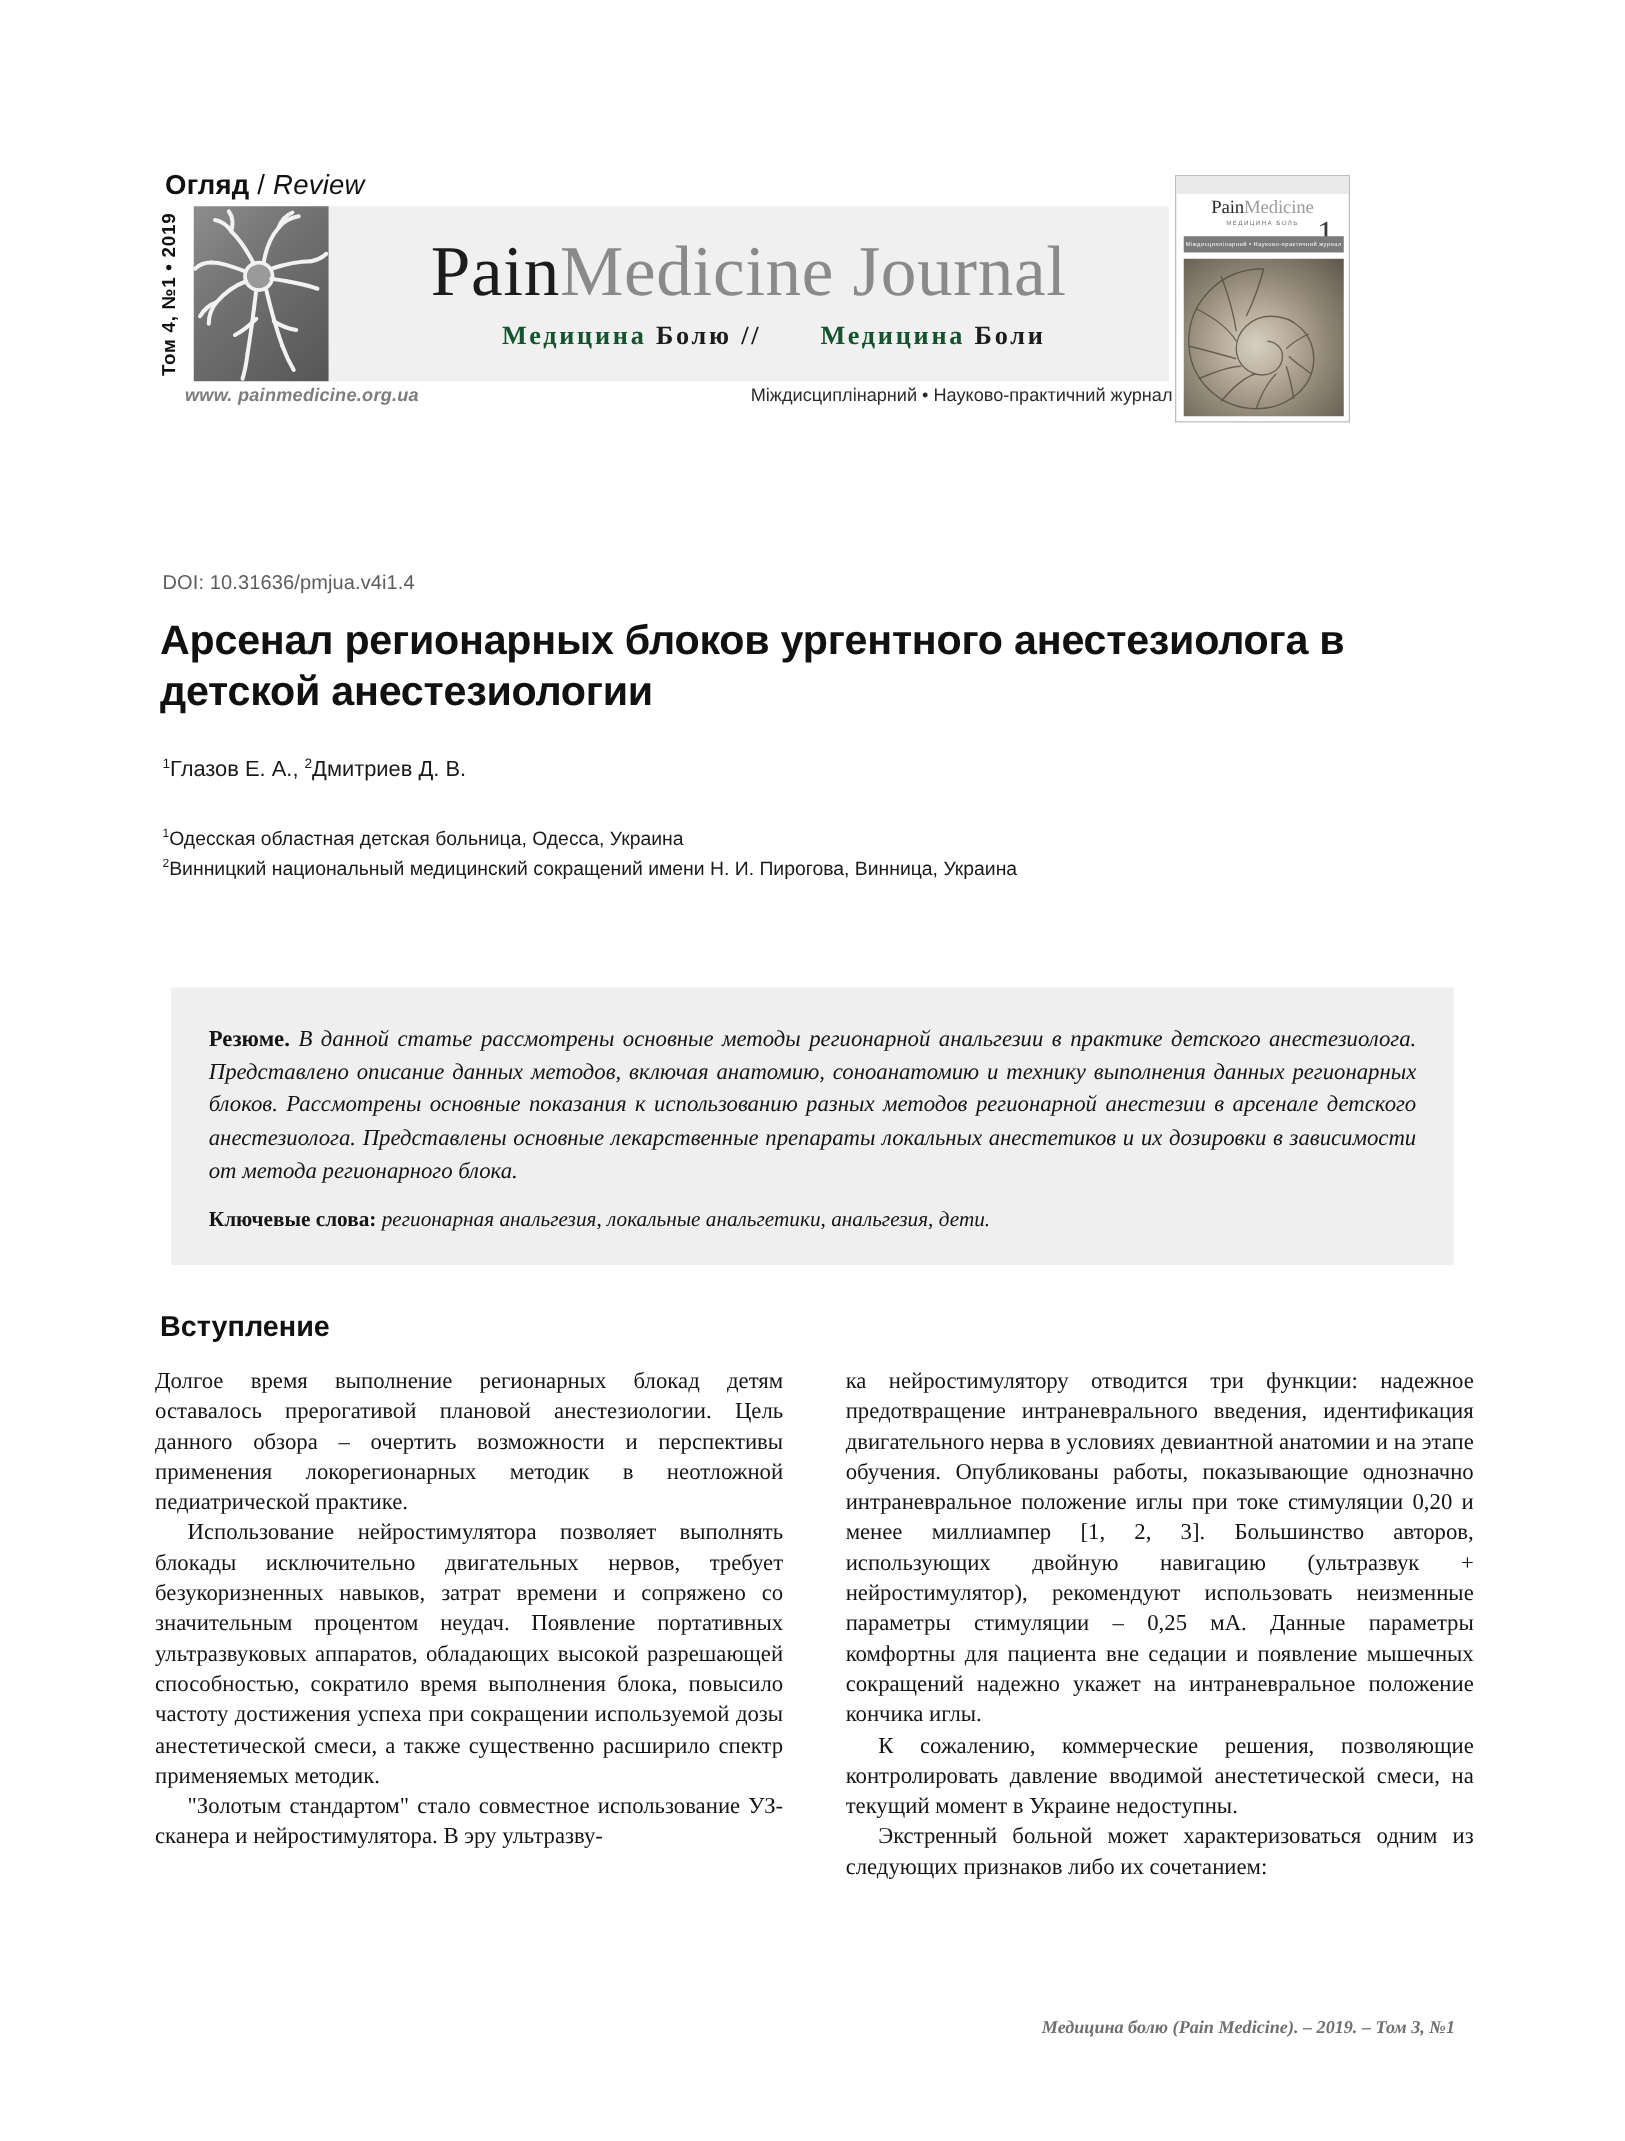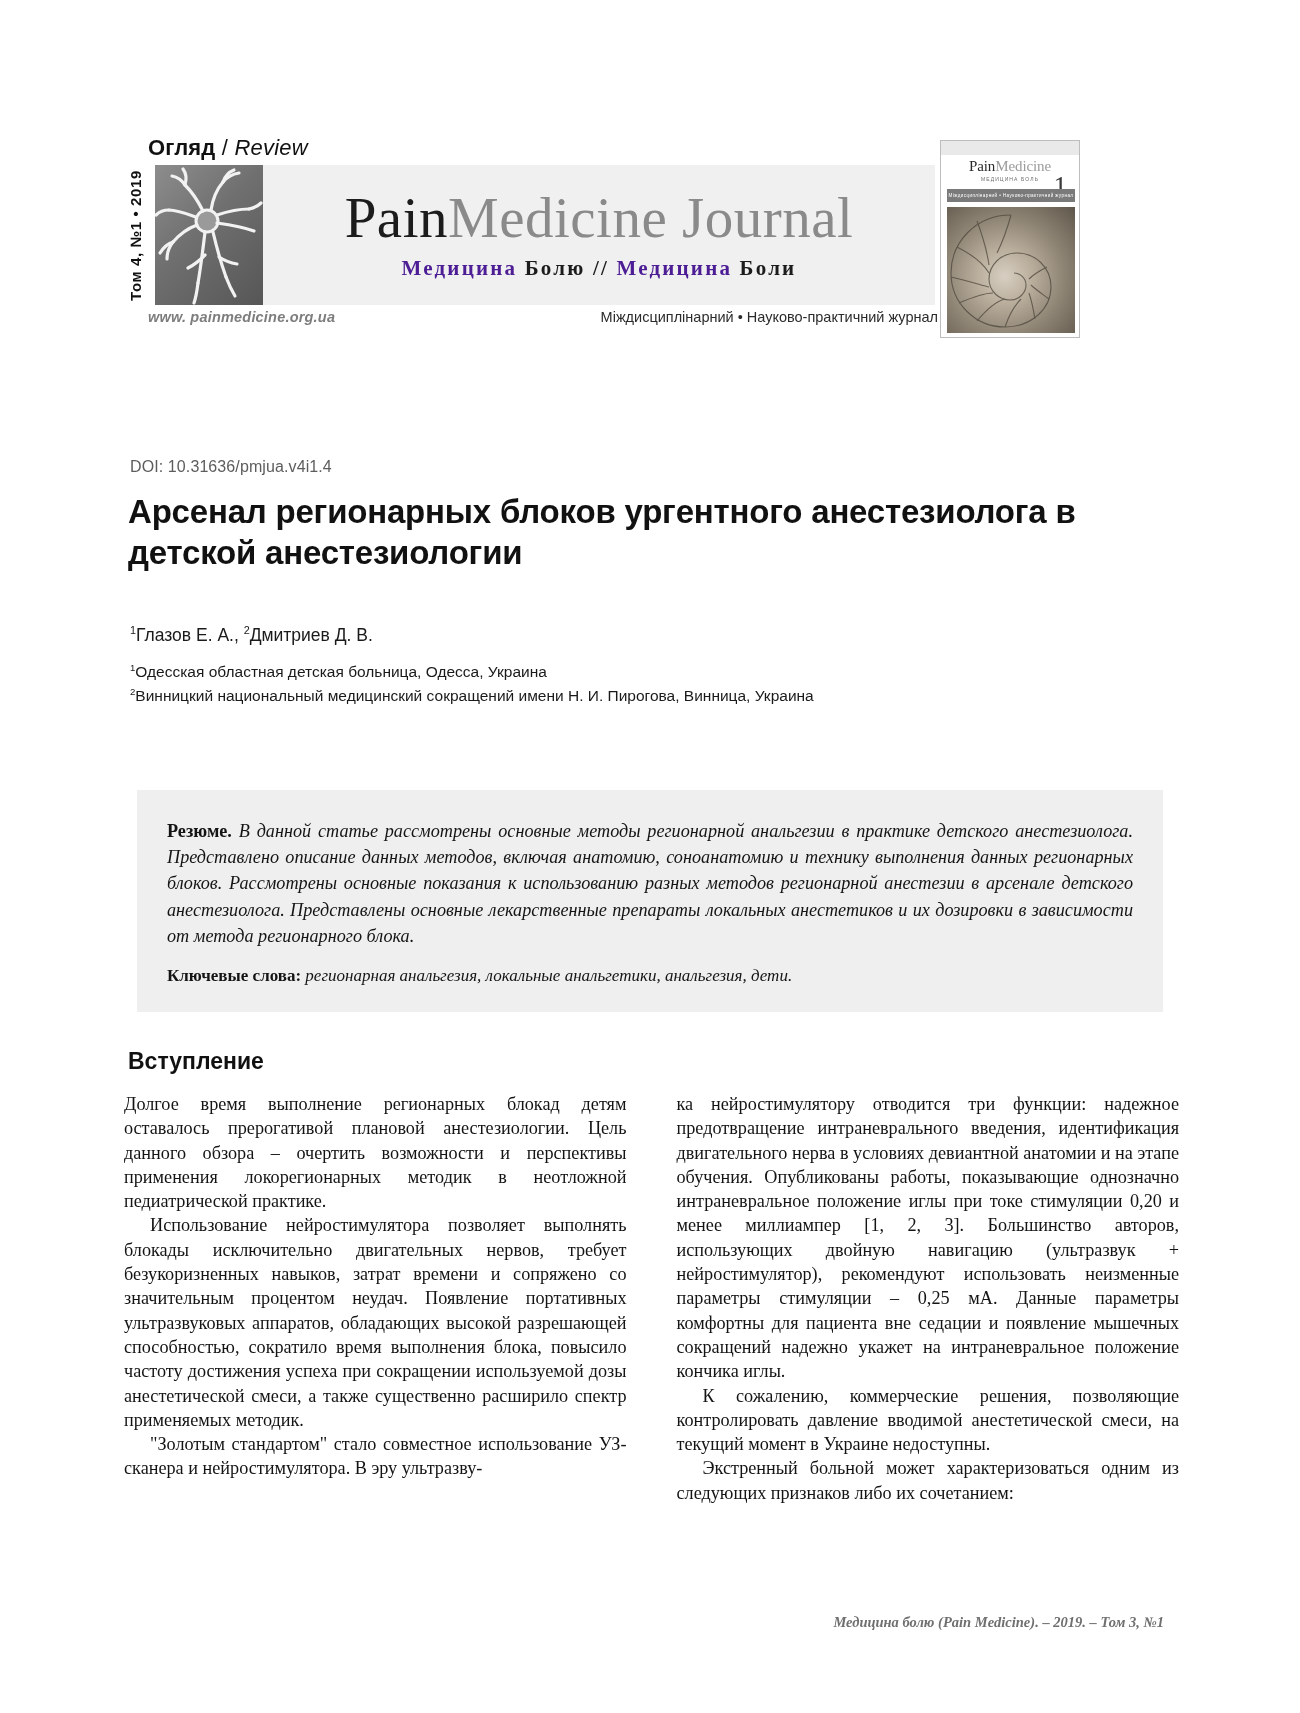--- a/index.html
+++ b/index.html
@@ -18,7 +18,7 @@
   .masthead-wrap { position:absolute; left:0; top:0; width:1300px; }
 
   .review-label {
-    position:absolute; left:148px; top:135px;
+    position:absolute; left:132px; top:135px;
     font-size:22px; letter-spacing:.2px; white-space:nowrap;
   }
   .review-label .ru { font-weight:bold; color:#111; }

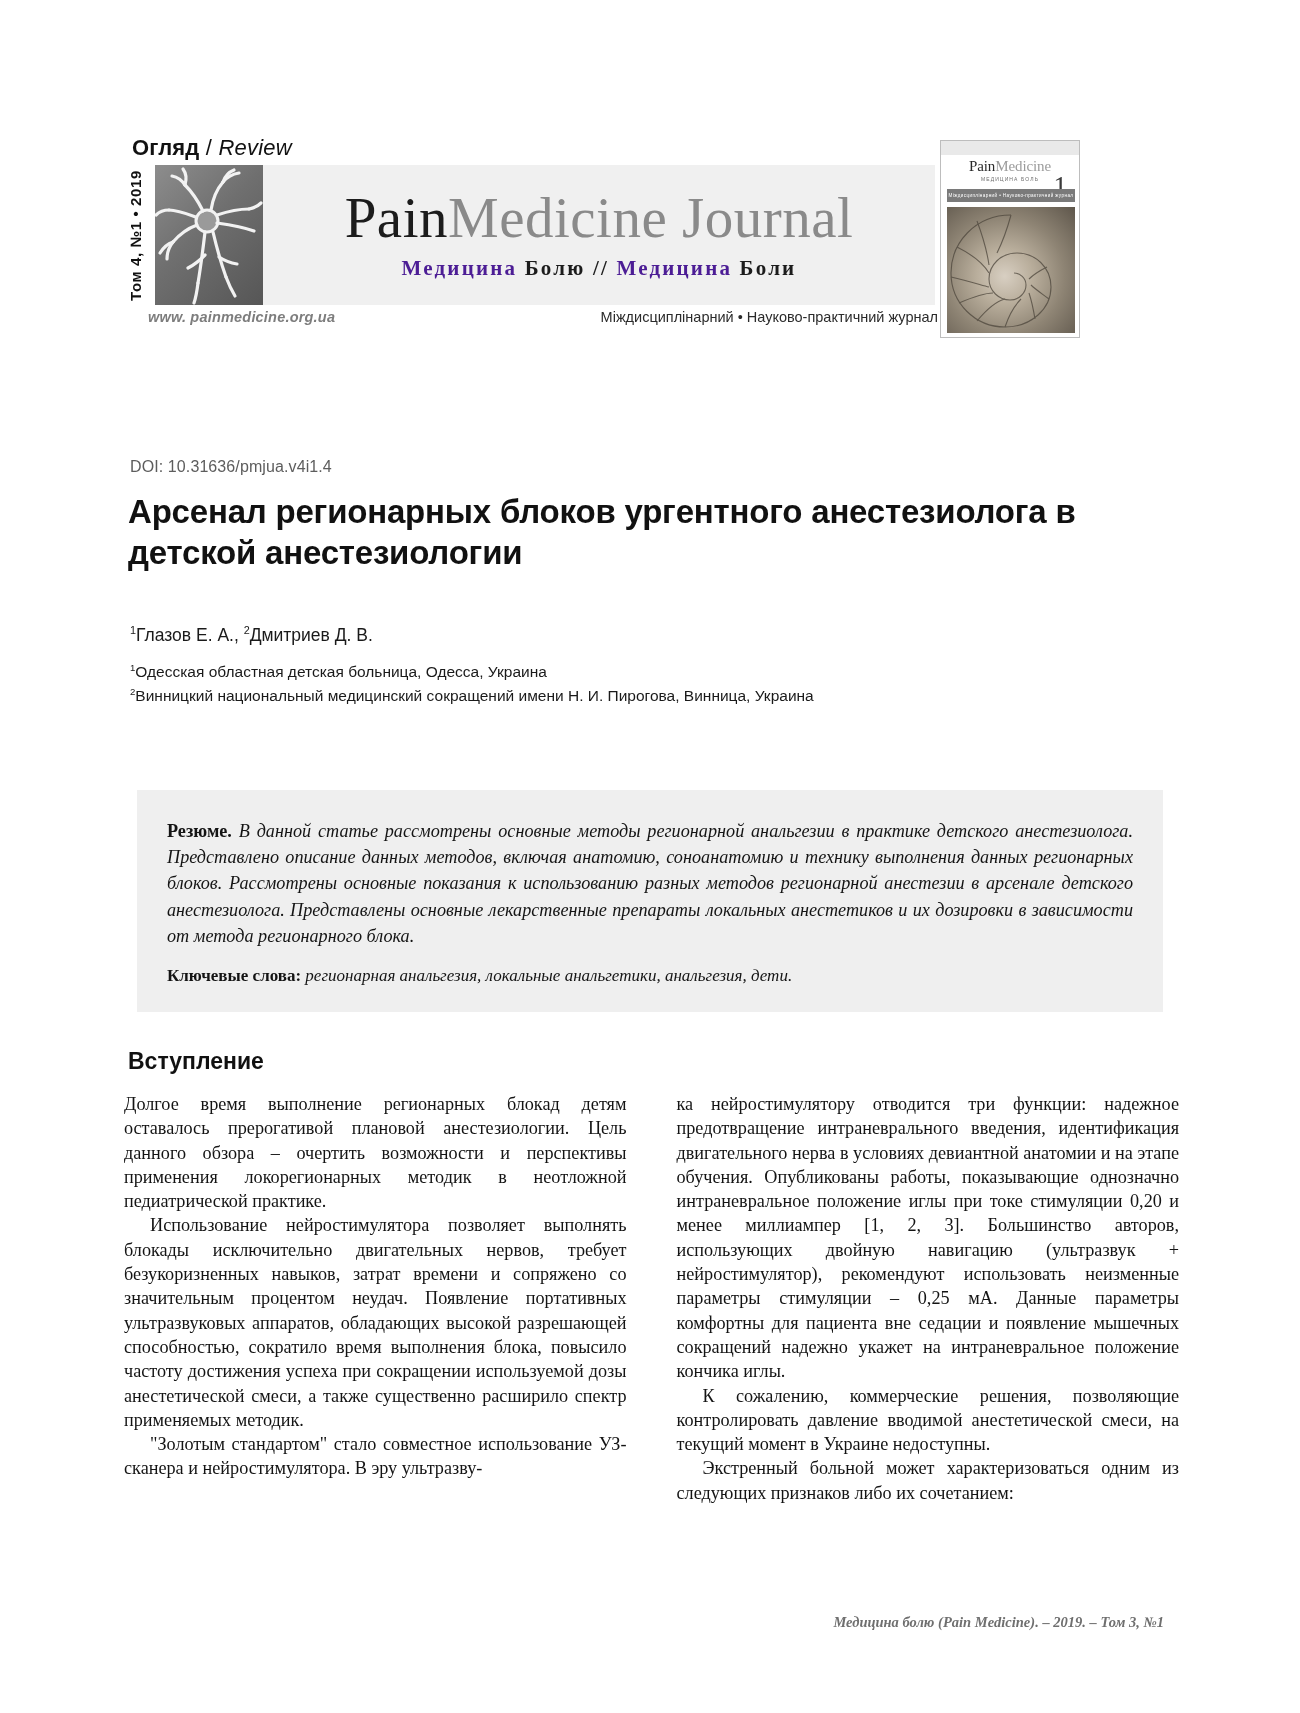--- a/index.html
+++ b/index.html
@@ -65,7 +65,7 @@
     font-size:21px; letter-spacing:2.2px; margin-top:9px;
     white-space:nowrap;
   }
-  .journal-sub .gray { color:#4c1d95; font-weight:bold; }
+  .journal-sub .gray { color:#14532d; font-weight:bold;margin-left:40px; }
   .journal-sub .dark { color:#1c1c1c; font-weight:bold; }
 
   .cover-thumb {

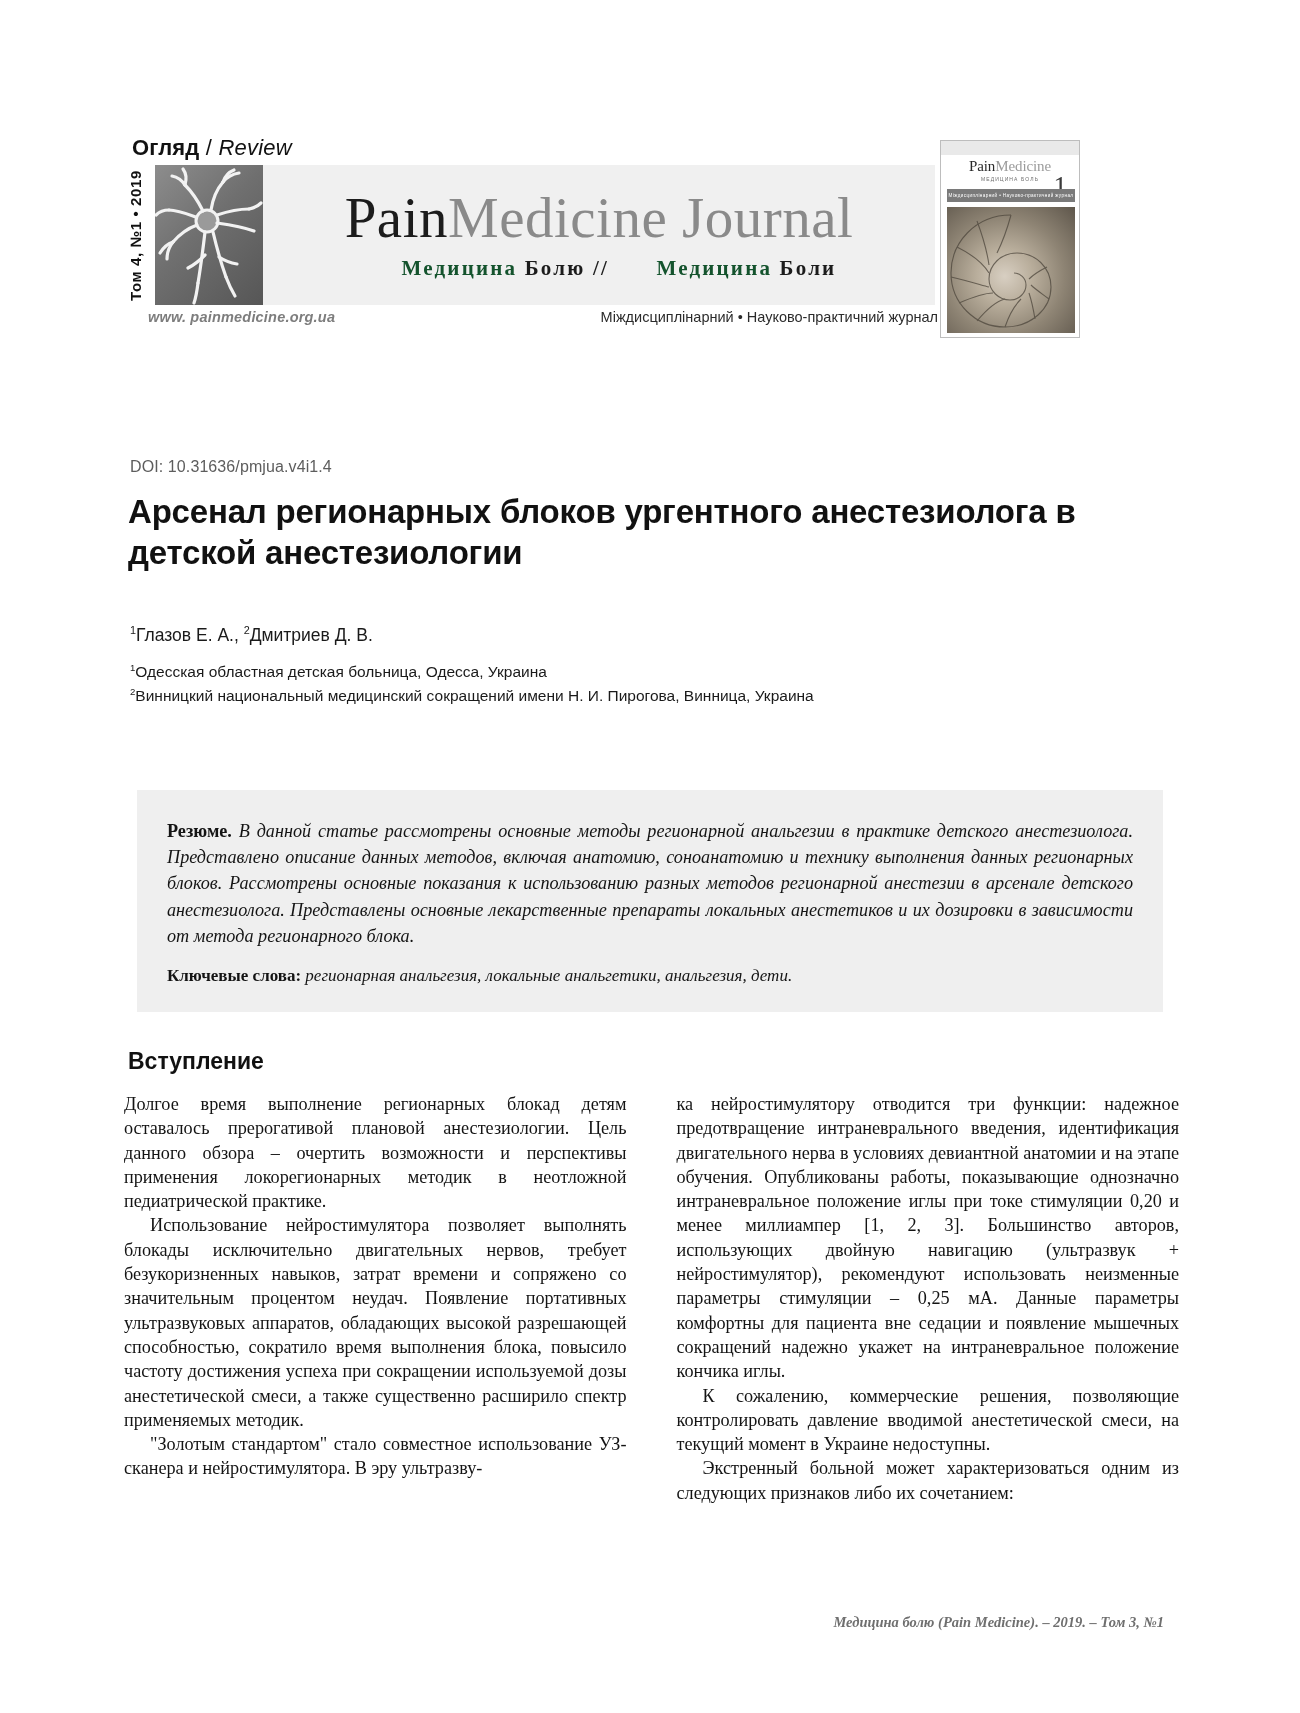--- a/index.html
+++ b/index.html
@@ -128,7 +128,7 @@
   }
   .authors {
     position:absolute; left:130px; top:605px; width:900px;
-    font-size:17.5px; color:#1a1a1a;margin-top:20px;
+    font-size:17.5px; color:#1a1a1a;
   }
   .affils {
     position:absolute; left:130px; top:660px; width:960px;

